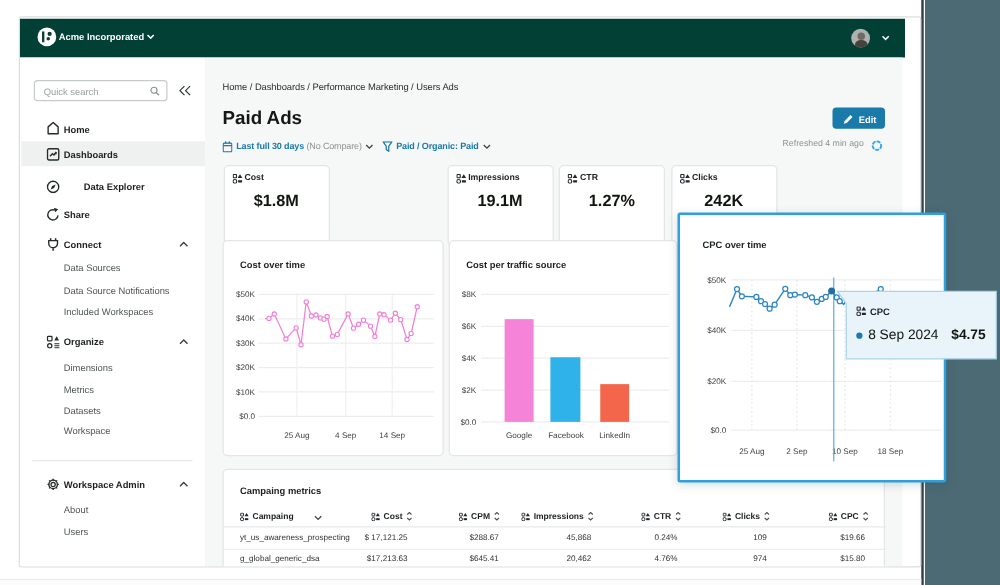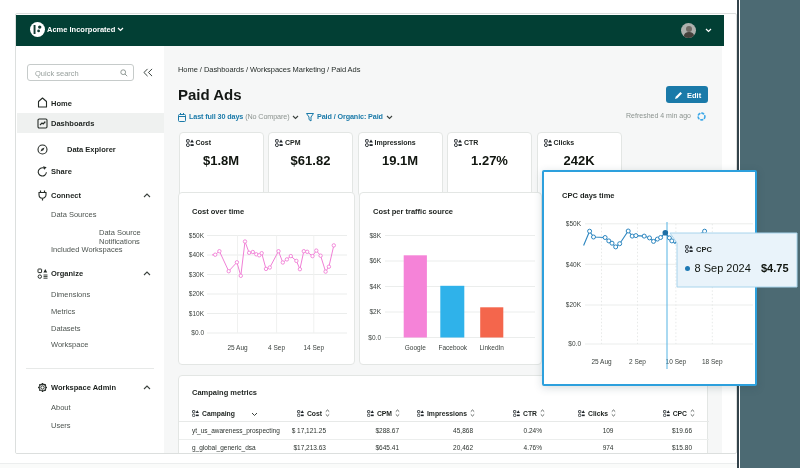--- a/index.html
+++ b/index.html
@@ -130,7 +130,7 @@
     <div class="abs msub" style="left:35px;top:375px;">Users</div>
   </div>
 
-  <div class="abs" style="left:162px;top:51px;font-size:7.5px;letter-spacing:-.05px;color:#272e2b;">Home / Dashboards / Workspaces Marketing / Paid Ads</div>
+  <div class="abs" style="left:162px;top:51px;font-size:7.5px;letter-spacing:-.05px;color:#272e2b;">Home / Dashboards / Performance Marketing / Users Ads</div>
   <div class="abs" style="left:162px;top:72px;font-size:15px;font-weight:700;color:#141815;">Paid Ads</div>
 
   <div class="abs" style="left:650px;top:72px;width:42px;height:17px;background:#1a7aa9;border-radius:3px;">

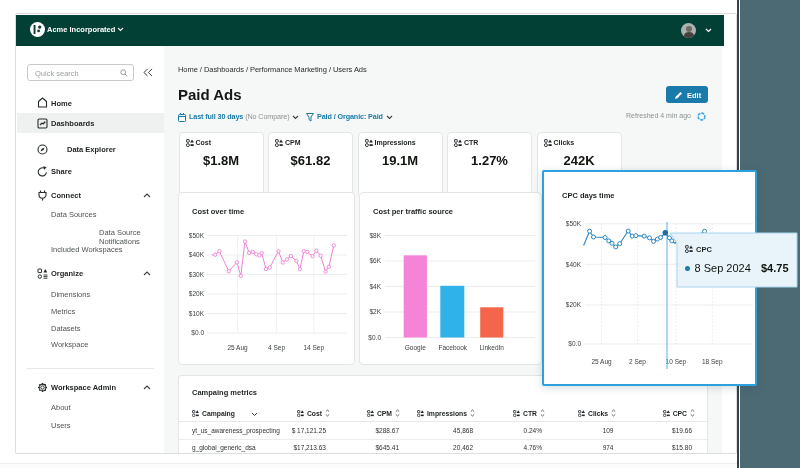--- a/index.html
+++ b/index.html
@@ -179,13 +179,6 @@
         </svg>
         <div class="klab">Cost</div>
         <div class="kval">$1.8M</div>
-      </div>
-  <div class="kcard" style="left:252px;">
-        <svg class="kicon" width="8" height="8" viewBox="0 0 8 8">
-          <use href="#micon"></use>
-        </svg>
-        <div class="klab">CPM</div>
-        <div class="kval">$61.82</div>
       </div>
   <div class="kcard" style="left:341.5px;">
         <svg class="kicon" width="8" height="8" viewBox="0 0 8 8">

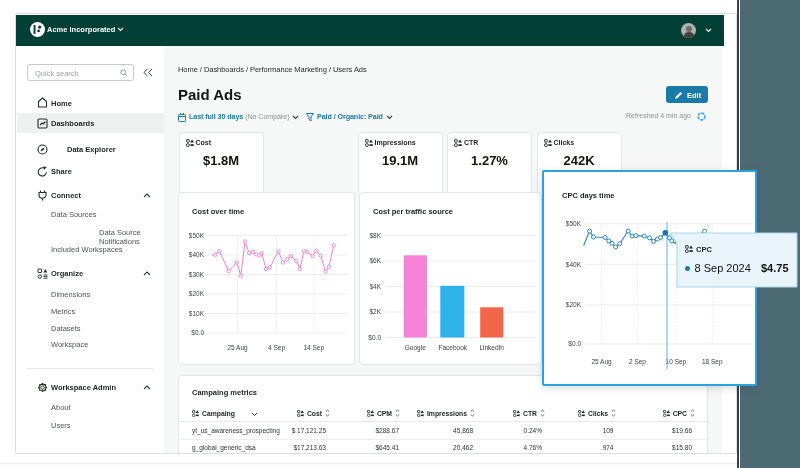--- a/index.html
+++ b/index.html
@@ -370,7 +370,7 @@
 <div class="abs" style="left:0;top:463px;width:737px;height:5px;background:#fafbfa;border-top:1px solid #eceeee;"></div>
 
 <div class="abs" style="left:542px;top:170px;width:215px;height:216px;background:#fff;border:2px solid #2da0dd;border-radius:2px;box-sizing:border-box;z-index:5;box-shadow:0 2px 8px rgba(30,60,80,.18);">
-  <div class="ctitle" style="left:18px;top:19px;">CPC days time</div>
+  <div class="ctitle" style="left:18px;top:19px;">CPC over time</div>
   <svg class="abs" style="left:0;top:0;" width="211" height="212" viewBox="0 0 211 212">
     <g stroke="#ebedec" stroke-width="1">
       <path d="M41 51.8H209M41 92.3H209M41 133H209M41 172H209"></path>

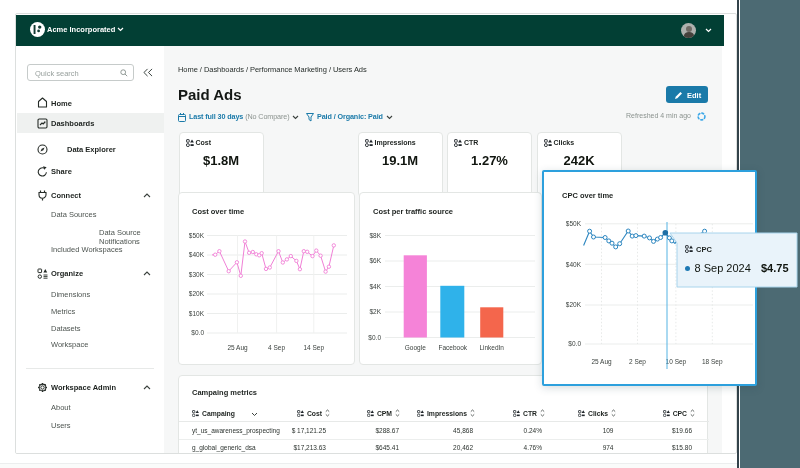--- a/index.html
+++ b/index.html
@@ -98,7 +98,7 @@
           <path d="M1 4l3-3 3 3" stroke="#3c433f" stroke-width="1.1" fill="none"></path>
         </svg>
     <div class="abs msub" style="left:35px;top:164px;">Data Sources</div>
-    <div class="abs msub" style="left:35px;top:182px;margin-left:48px;">Data Source Notifications</div>
+    <div class="abs msub" style="left:35px;top:182px;">Data Source Notifications</div>
     <div class="abs msub" style="left:35px;top:199px;">Included Workspaces</div>
 
     <svg class="abs" style="left:21px;top:221.5px;" width="11" height="11" viewBox="0 0 11 11">

